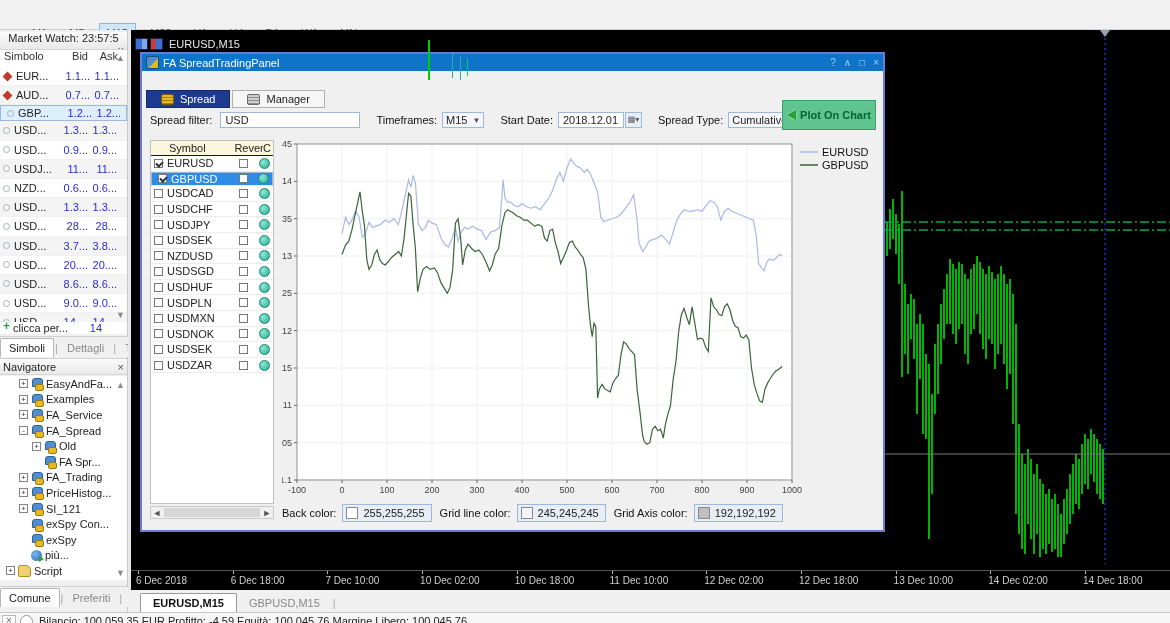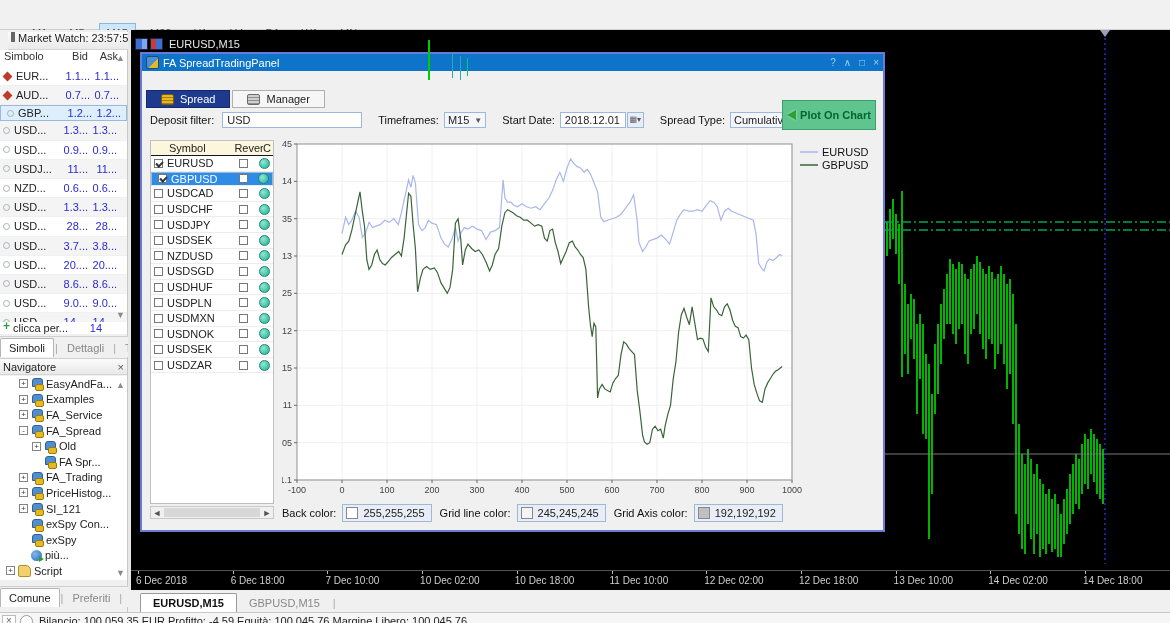--- a/index.html
+++ b/index.html
@@ -12,8 +12,8 @@
   .tf-btn.active{background:#cfe6f8;border:1px solid #86b9de;}
   
   .left-col{position:absolute;left:0;top:30px;width:128px;height:582px;background:#f0f0f0;border-right:1px solid #c8c8c8;box-sizing:border-box;}
-  .mw-title{position:absolute;left:8px;top:2px;width:127px;height:18px;background:linear-gradient(#fbfbfb,#e9e9e9);
-            border-bottom:1px solid #d5d5d5;display:flex;align-items:flex-start;padding:0 3px;box-sizing:border-box;white-space:nowrap;overflow:hidden;}
+  .mw-title{position:absolute;left:0;top:2px;width:127px;height:18px;background:linear-gradient(#fbfbfb,#e9e9e9);
+            border-bottom:1px solid #d5d5d5;display:flex;align-items:center;padding:0 3px;box-sizing:border-box;white-space:nowrap;overflow:hidden;flex-direction:column;}
   .mw-title .bars{display:inline-block;width:7px;height:10px;border-left:2px solid #666;border-right:2px solid #666;margin-right:3px;}
   .mw-close{margin-left:auto;color:#555;font-size:11px;}
   .mw-head{position:absolute;left:0;top:20px;width:127px;height:17px;border-bottom:1px solid #e0e0e0;background:#fff;display:flex;}

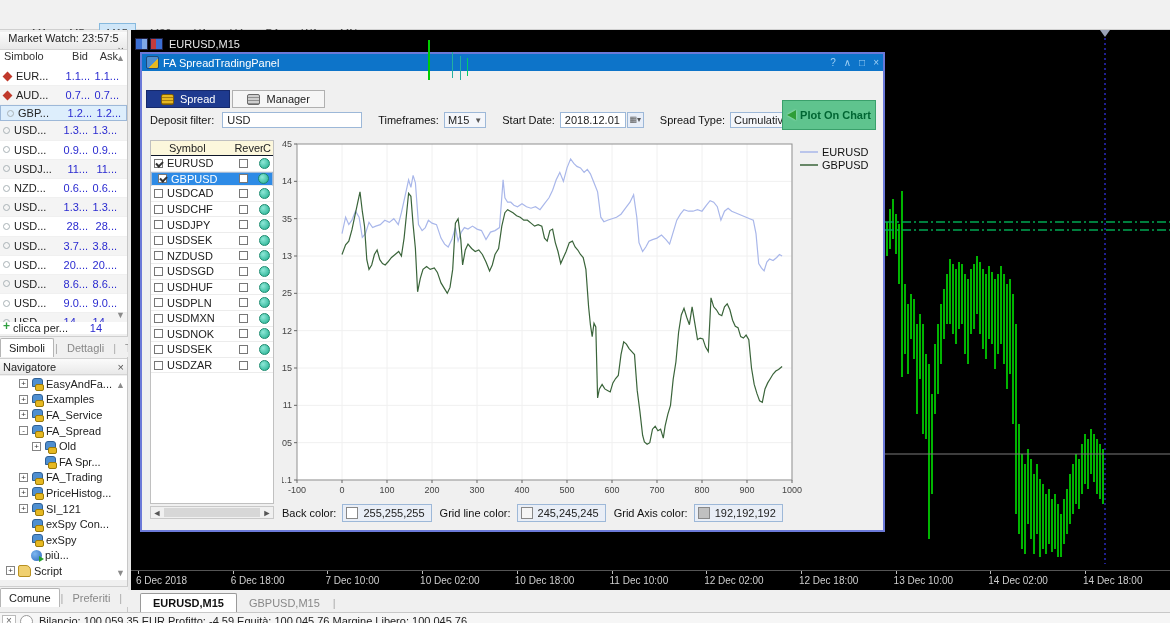--- a/index.html
+++ b/index.html
@@ -457,7 +457,7 @@
       </div>
 
     <div class="p-filter">
-      <span class="lbl" style="margin-left:8px">Deposit filter:</span>
+      <span class="lbl" style="margin-left:8px">Spread filter:</span>
       <span class="inp" style="width:140px;margin-left:8px">USD</span>
       <span class="lbl" style="margin-left:16px">Timeframes:</span>
       <span class="sel" style="margin-left:5px">

